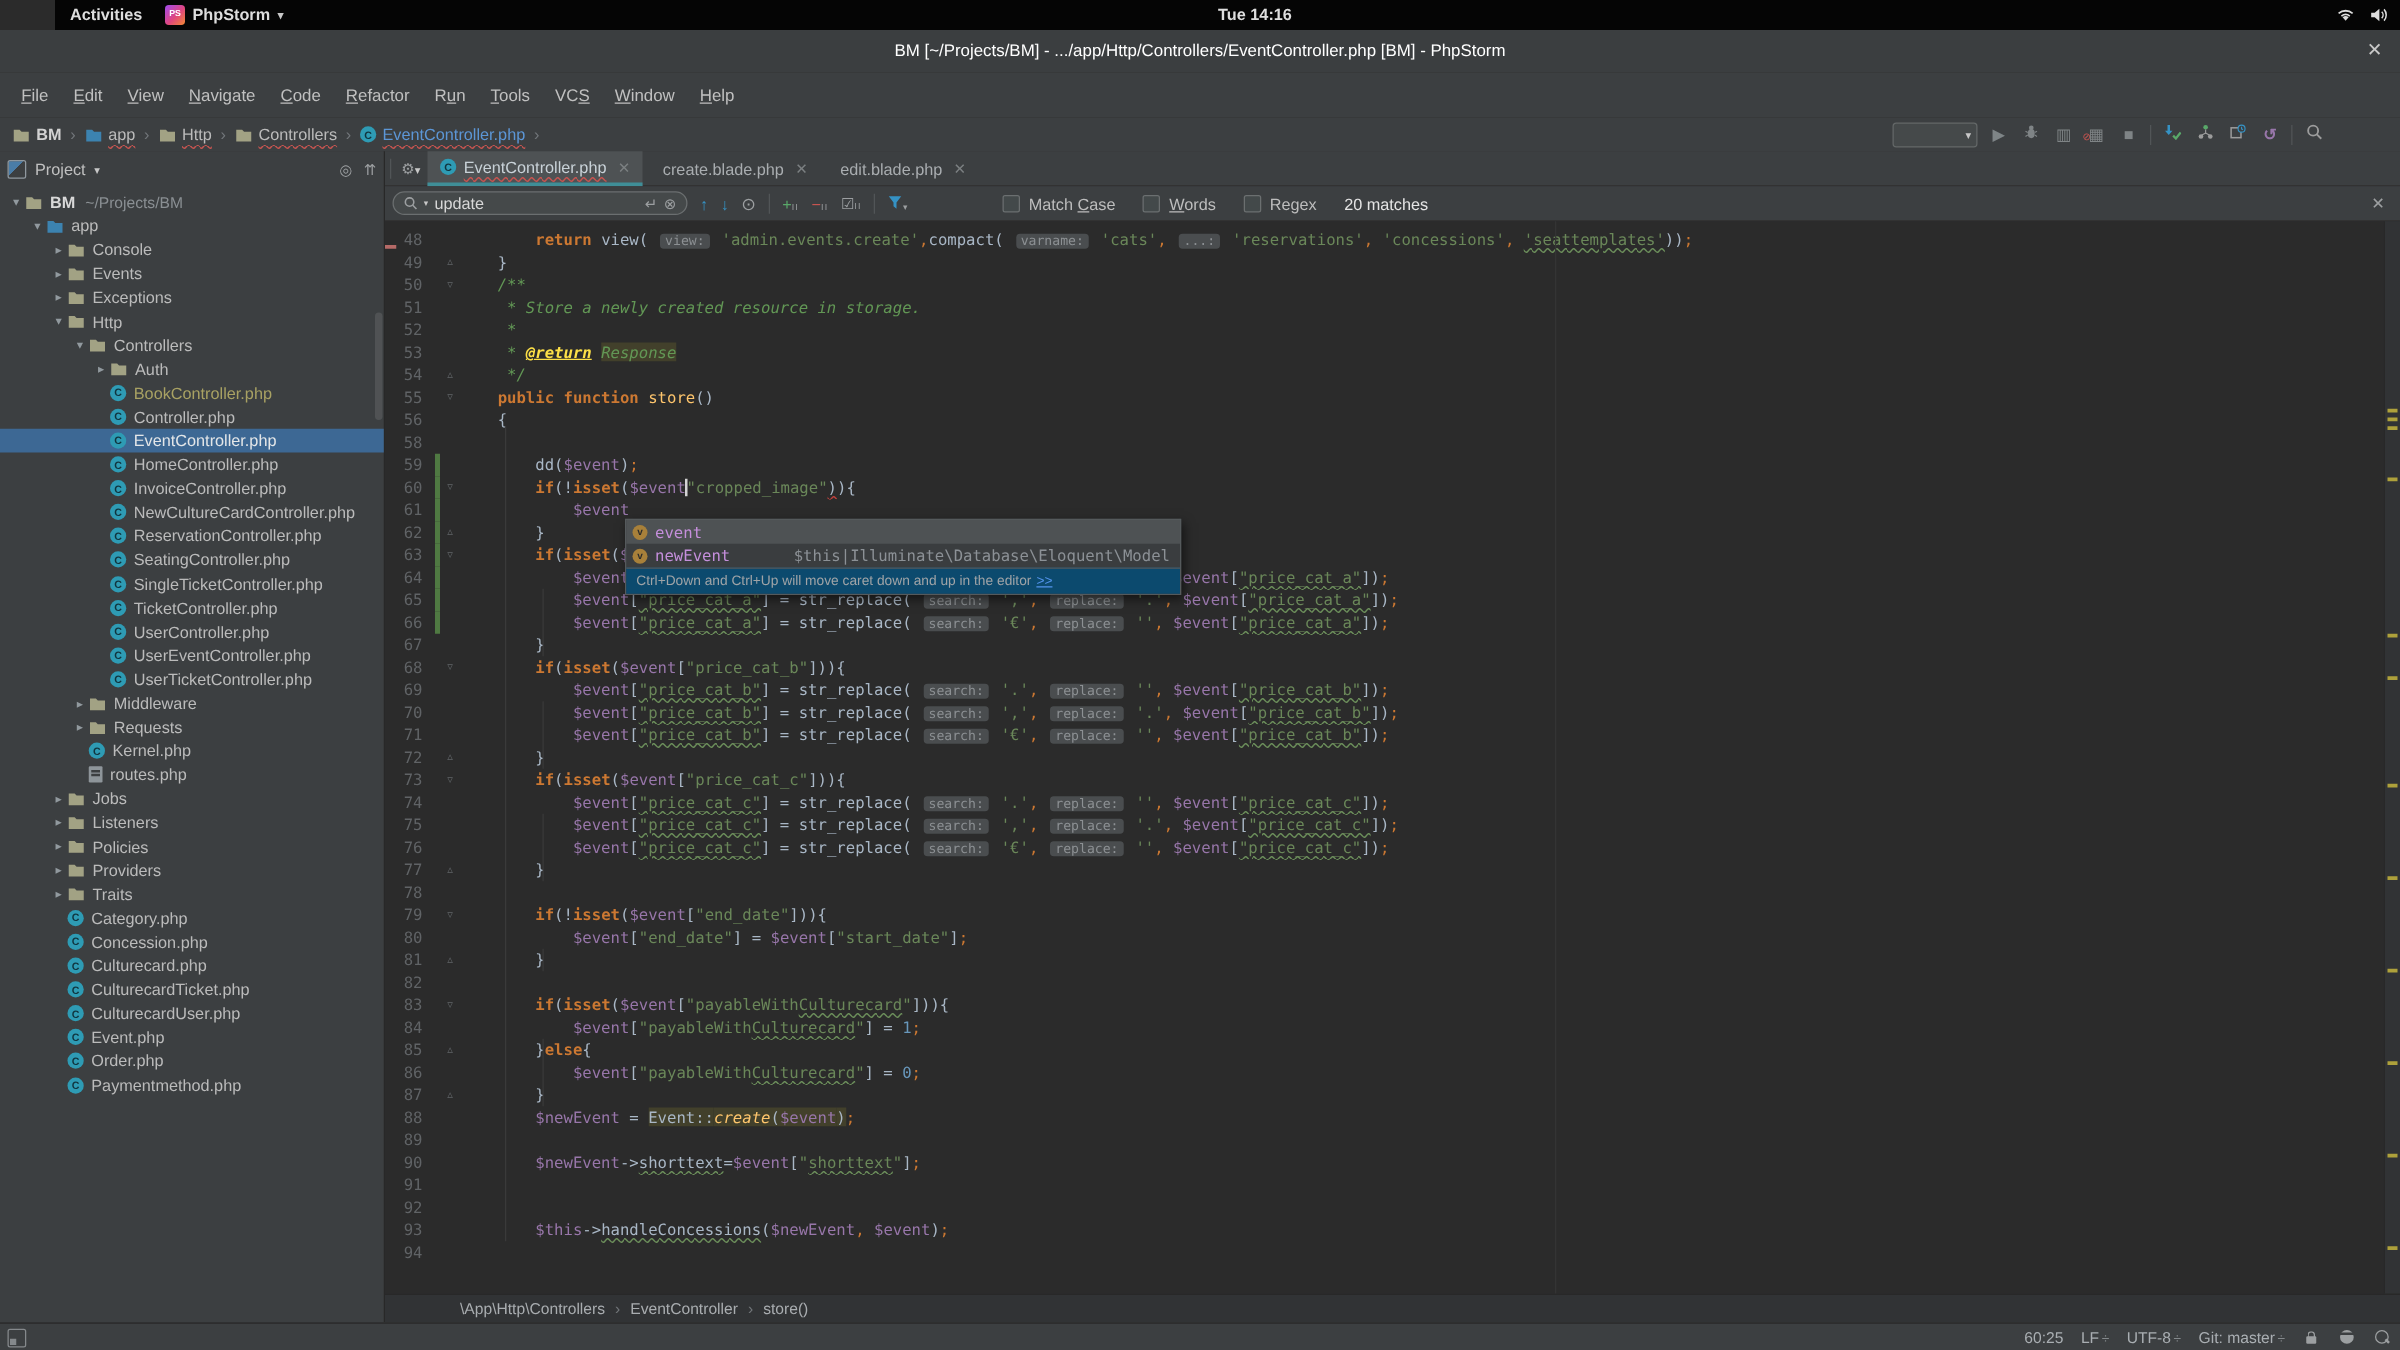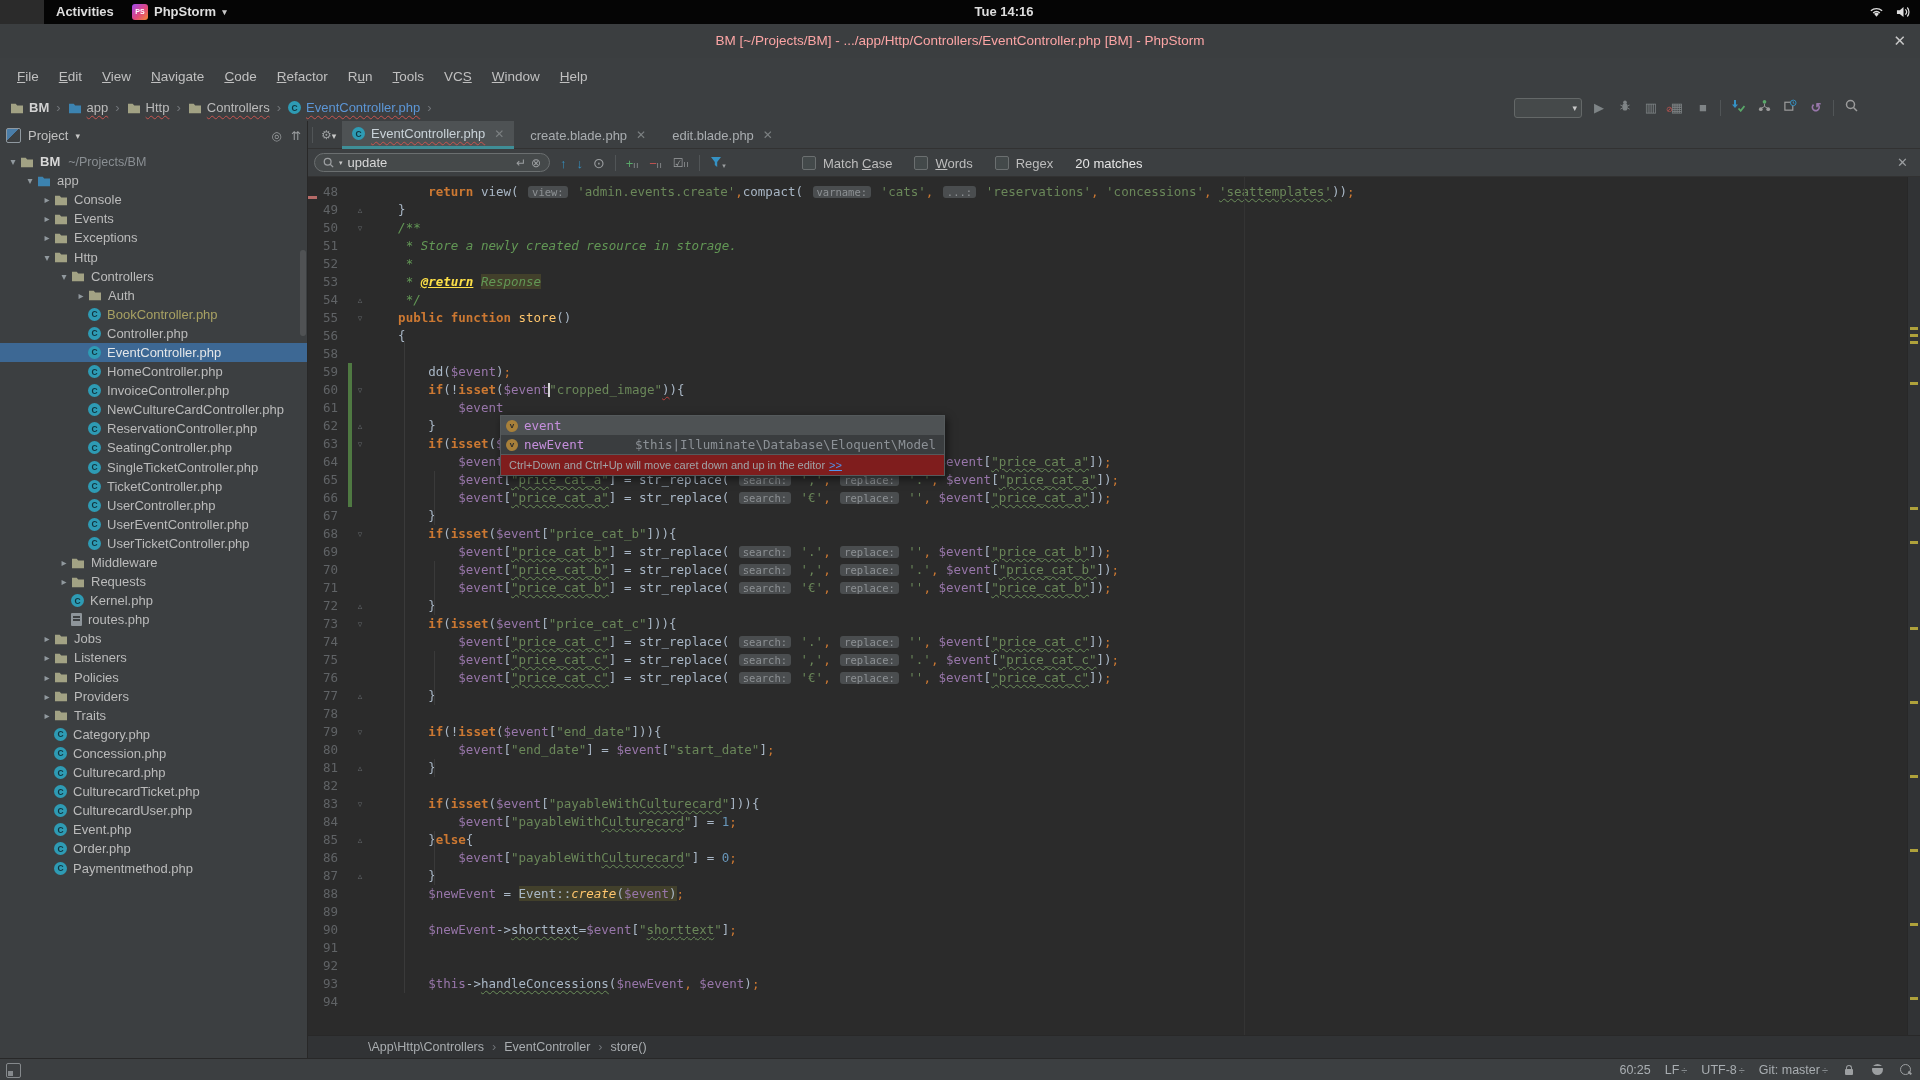--- a/index.html
+++ b/index.html
@@ -17,7 +17,7 @@
   #sys-icons{right:10px;display:flex;align-items:center;gap:12px;height:24px;}
   
   #title-bar{position:absolute;left:0;top:24px;width:1920px;height:34px;background:#3B3E40;border-bottom:1px solid #2B2B2B;}
-  #window-title{position:absolute;left:0;right:0;top:0;height:34px;line-height:34px;text-align:center;color:#fca5a5;font-size:13.5px;}
+  #window-title{position:absolute;left:0;right:0;top:0;height:34px;line-height:34px;text-align:center;color:#ffffff;font-size:13.5px;}
   #win-close{position:absolute;right:14px;top:0;height:34px;line-height:34px;color:#C8C8C8;font-size:15px;cursor:default;}
   
   #menu-bar{position:absolute;left:0;top:58px;width:1920px;height:36px;background:#3C3F41;display:flex;align-items:center;padding-left:8px;box-sizing:border-box;gap:2px;}

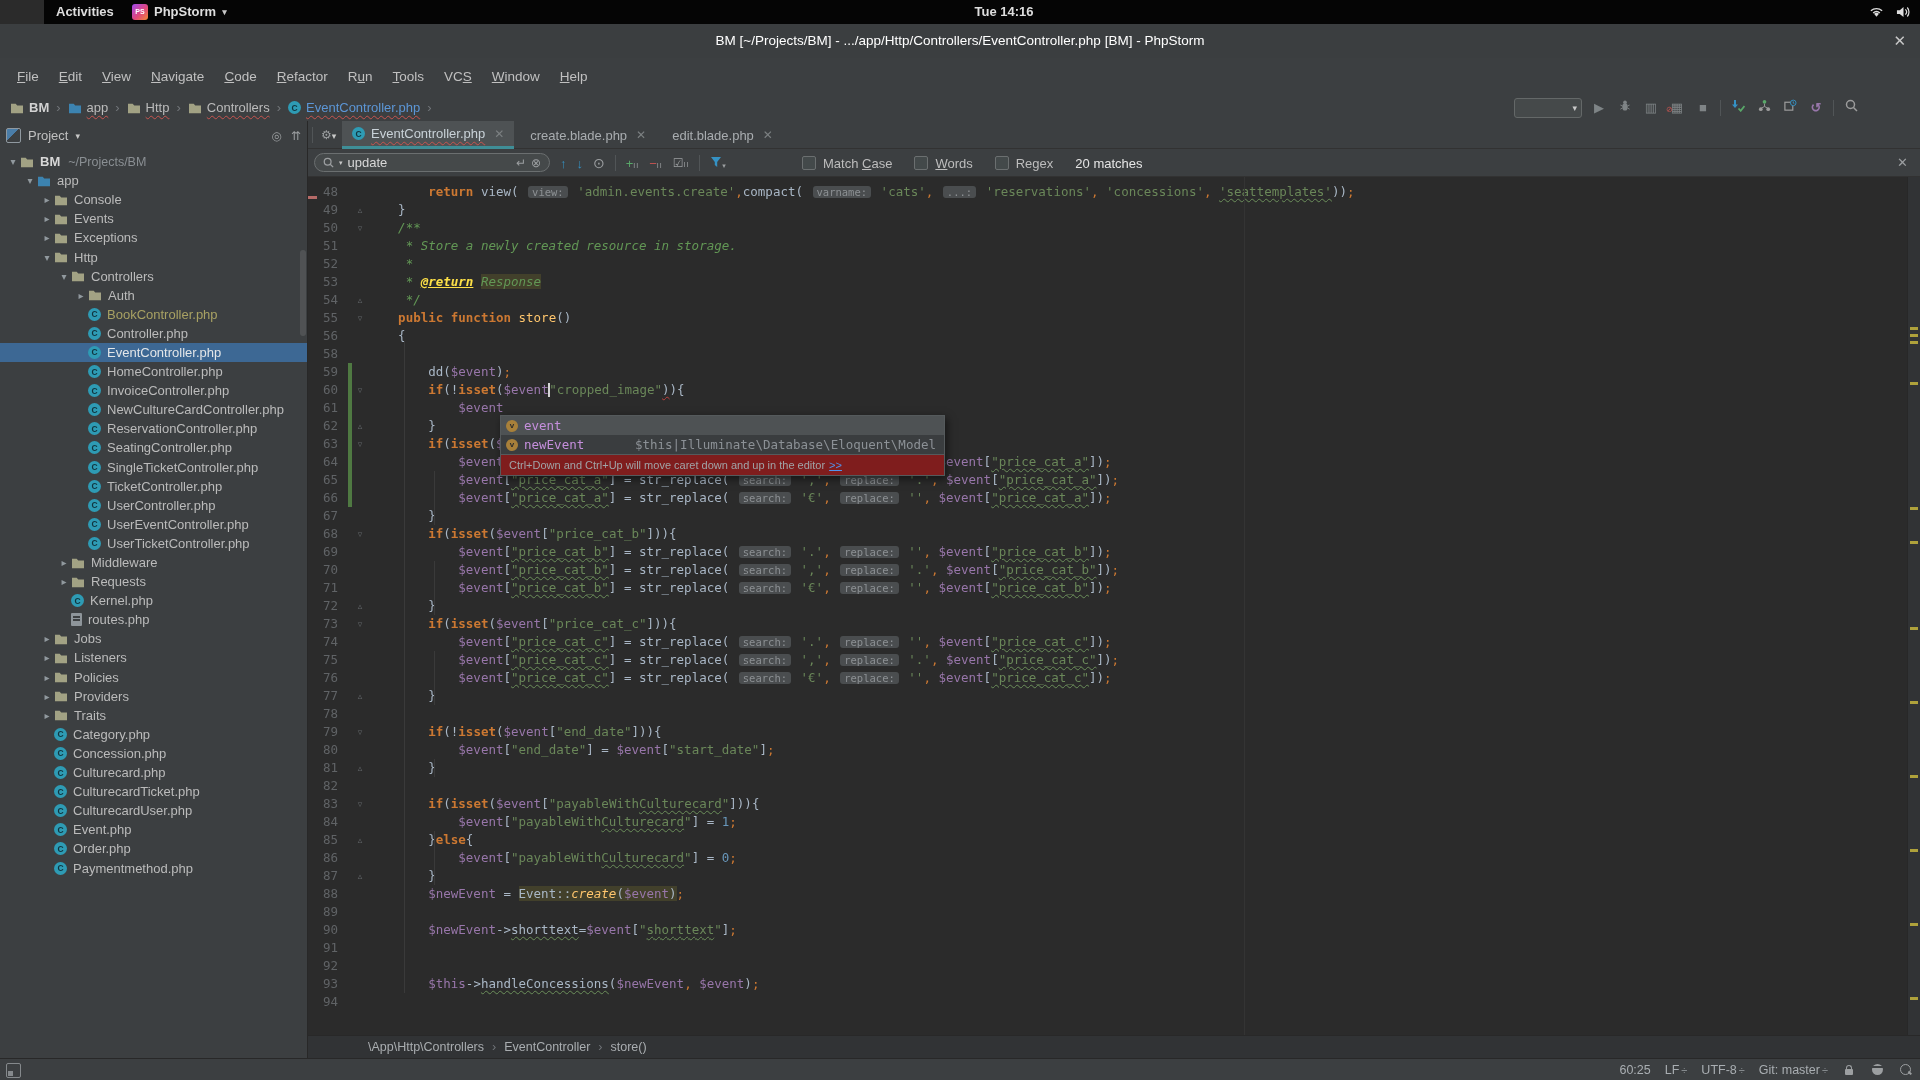--- a/index.html
+++ b/index.html
@@ -112,7 +112,7 @@
     display:flex;align-items:center;justify-content:center;flex:none;font-family:"Liberation Sans",sans-serif;}
   .pop-label{color:#C58FDC;}
   .pop-detail{margin-left:auto;color:#8C9196;}
-  #pop-hint{height:20px;background:#7f1d1d;border-top:1px solid #555A5C;display:flex;align-items:center;padding:0 8px;
+  #pop-hint{height:20px;background:#0c4a6e;border-top:1px solid #555A5C;display:flex;align-items:center;padding:0 8px;
     color:#A0A4A7;font-size:11px;font-family:"Liberation Sans",sans-serif;gap:4px;}
   #pop-hint .link{color:#5394EC;text-decoration:underline;}
   

